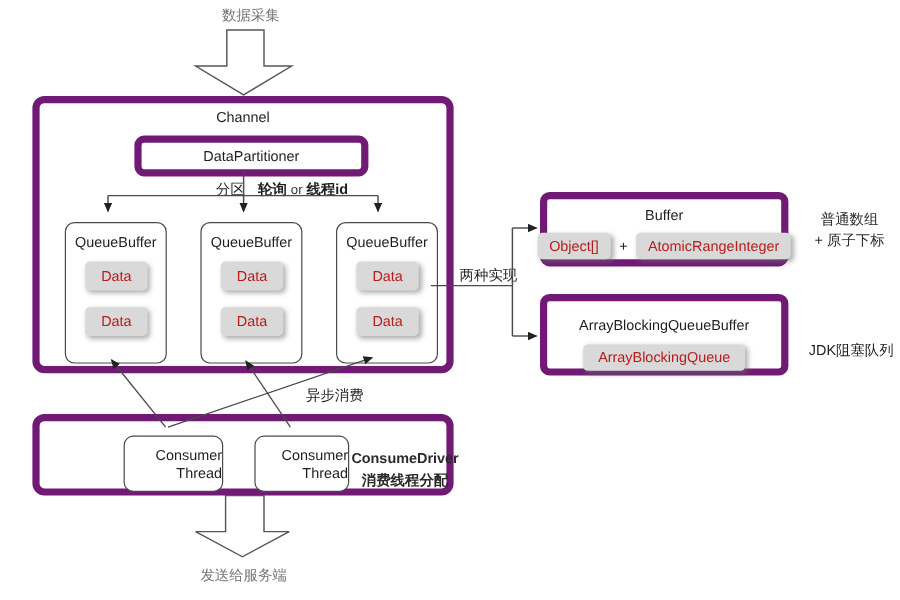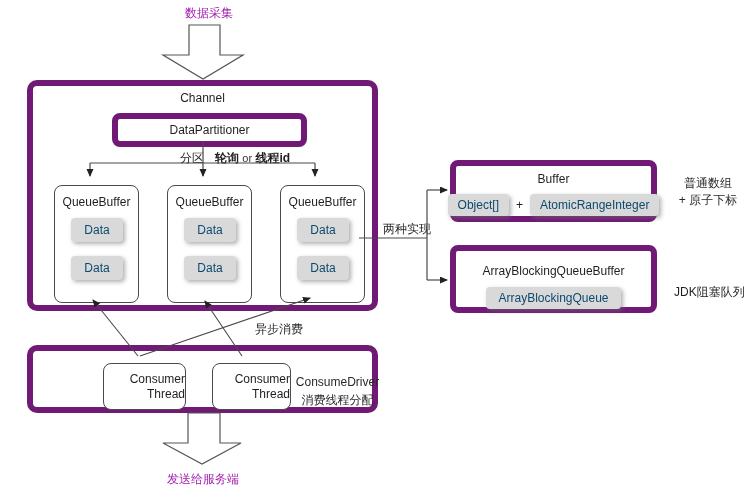--- a/index.html
+++ b/index.html
@@ -22,7 +22,7 @@
     display:flex; align-items:center; justify-content:center;
     white-space:nowrap;
   }
-  .flow-label { text-align:center; color:#a21caf; }
+  .flow-label { text-align:center; color:#737373; }
   .note { line-height:17px; text-align:center; color:#2a2a2a; }
   .qb { position:absolute; top:99px; width:85px; height:118px;
         border:1px solid #4a4a4a; border-radius:8px; background:#fff; }

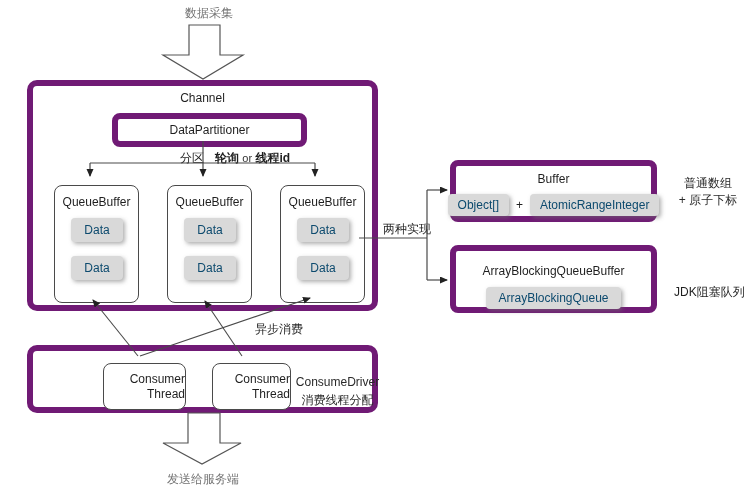--- a/index.html
+++ b/index.html
@@ -17,7 +17,7 @@
   .box.small { border-radius:8px; }
   .box-title { position:absolute; left:0; right:0; text-align:center; }
   .gray-item {
-    background:#d9d9d9; border-radius:4px; color:#0c4a6e;
+    background:#d9d9d9; border-radius:4px; color:#b91c1c;
     box-shadow:2px 2px 4px rgba(110,110,110,0.55);
     display:flex; align-items:center; justify-content:center;
     white-space:nowrap;

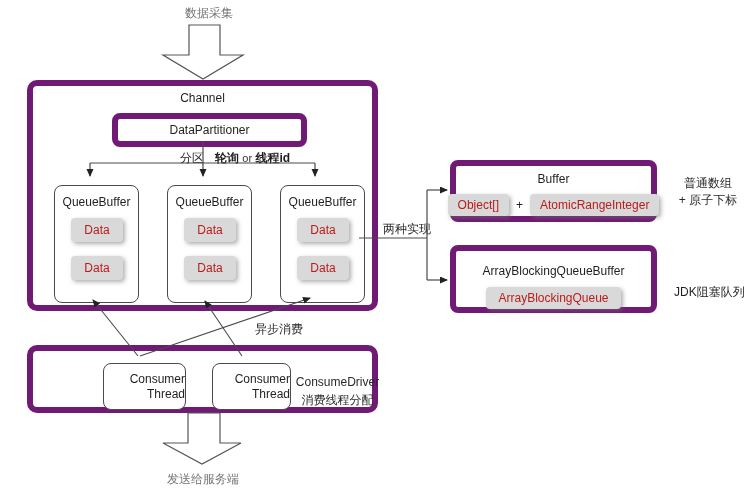--- a/index.html
+++ b/index.html
@@ -111,7 +111,7 @@
       <span>Consumer</span>
       <span>Thread</span>
     </div>
-    <div class="abs note" style="left:258px; top:22px; width:93px; line-height:18px;">
+    <div class="abs note" style="left:258px; top:22px; width:93px; line-height:18px;font-weight:bold;">
       <div>ConsumeDriver</div>
       <div>消费线程分配</div>
     </div>

